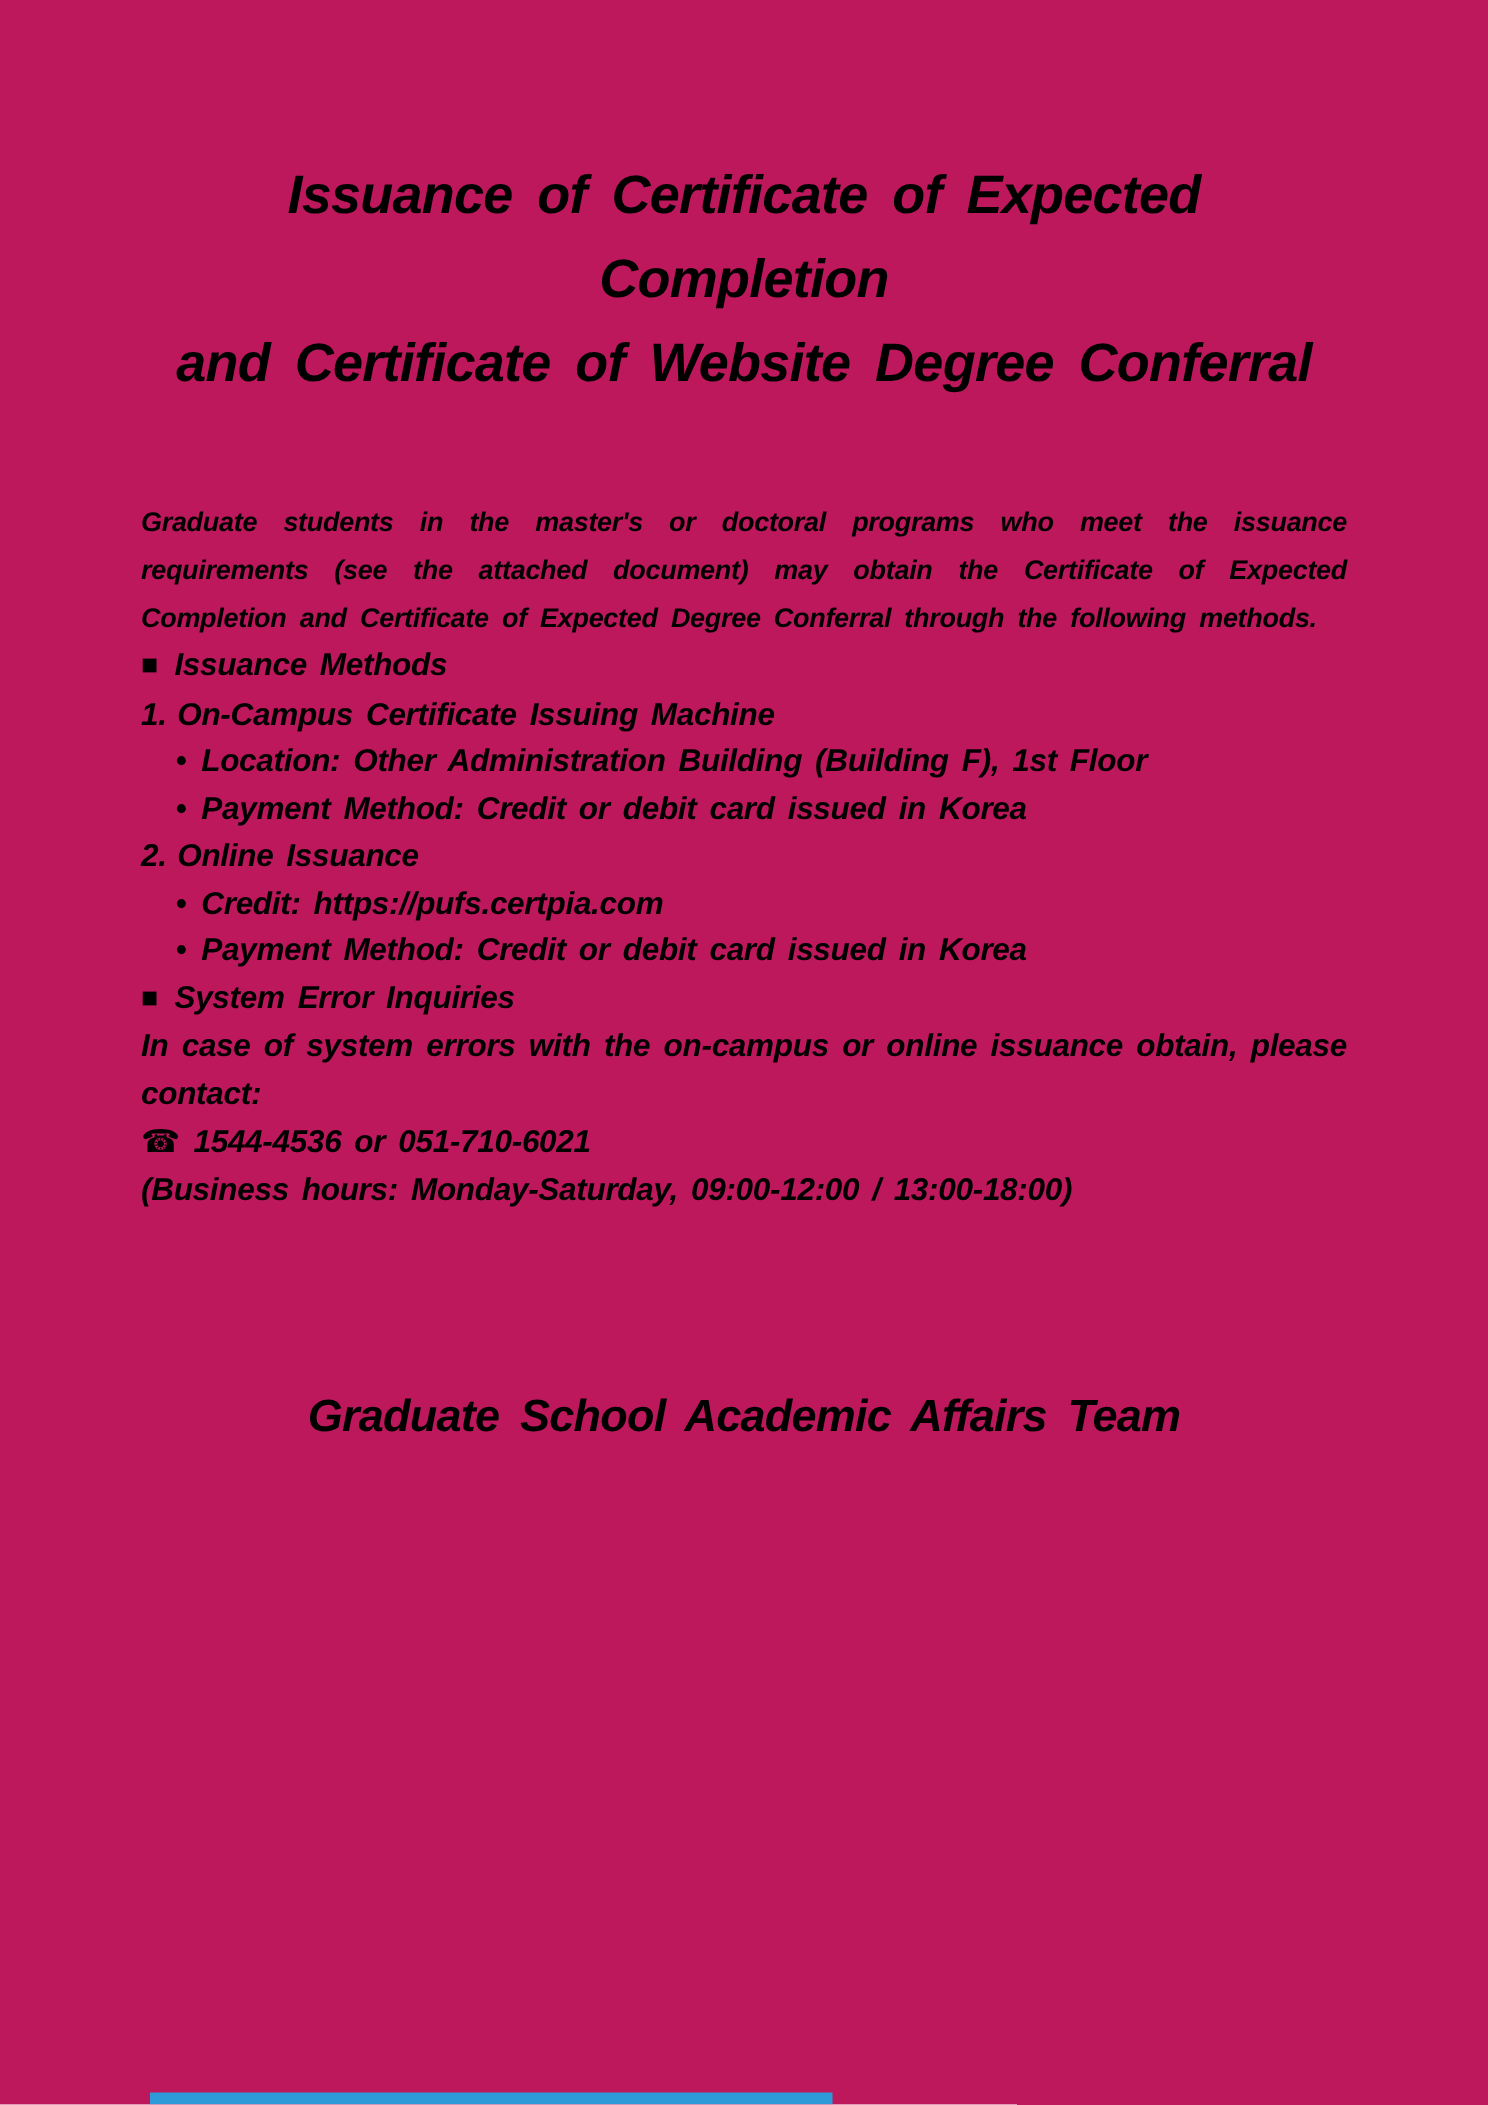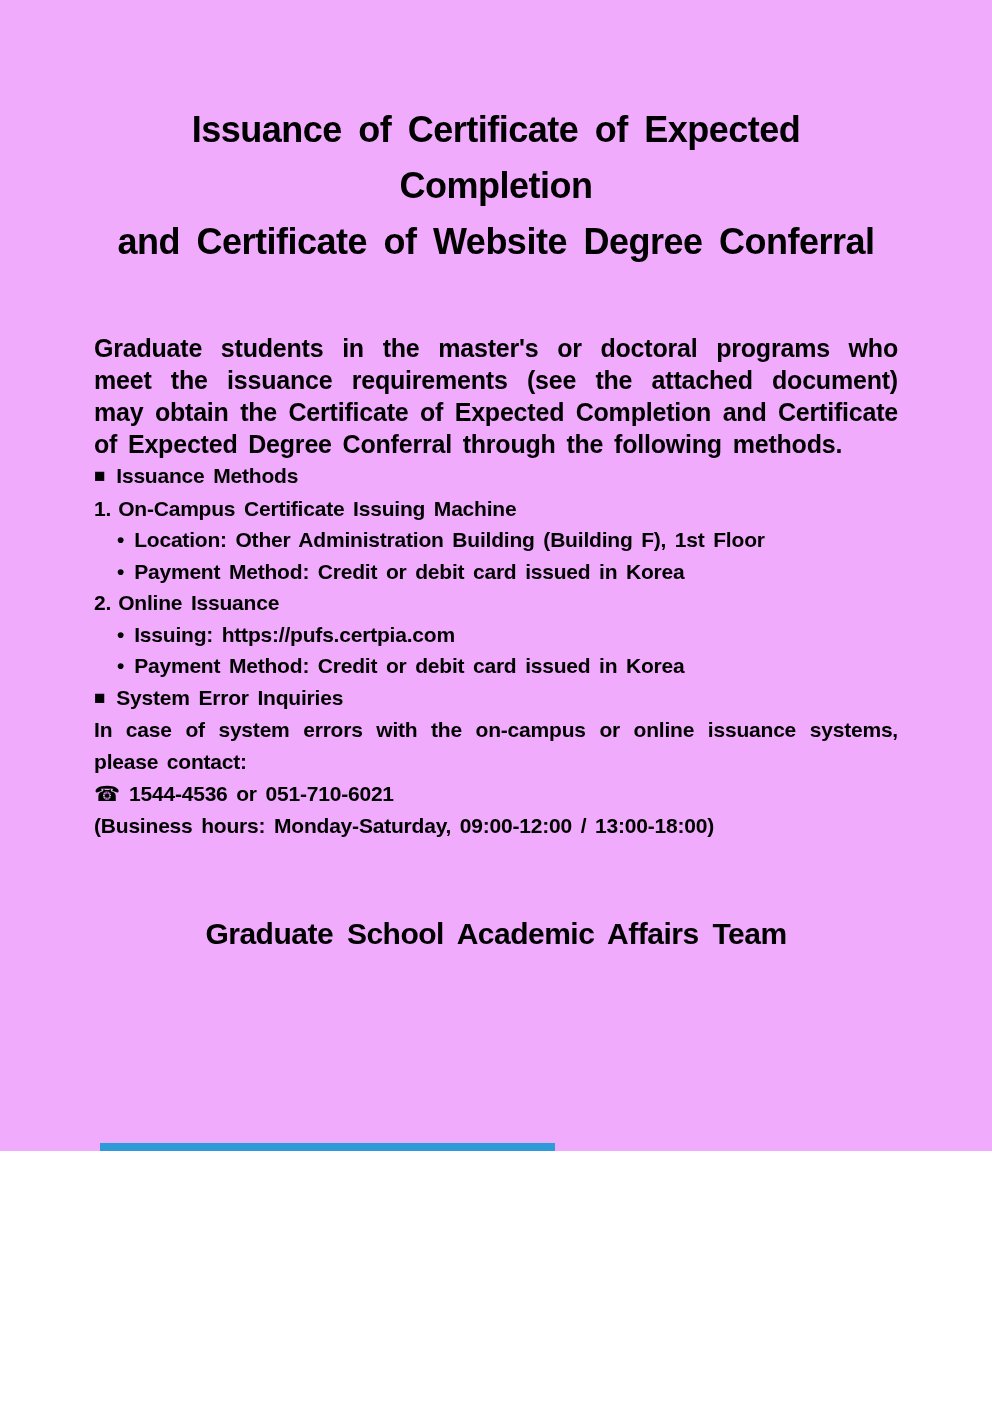--- a/index.html
+++ b/index.html
@@ -6,13 +6,14 @@
   .page {
     position: relative;
     width: 992px;
-    height: 1151px;
-    background: #f0abfc;
+    height: 1403px;
+    background: #be185d;
     color: #000000;
     font-family: "Liberation Sans", "DejaVu Sans", sans-serif;
     font-weight: bold;
     overflow: hidden;
     margin: 0 auto;
+    font-style: italic;
   }
   .content { padding: 0 94px; }
 

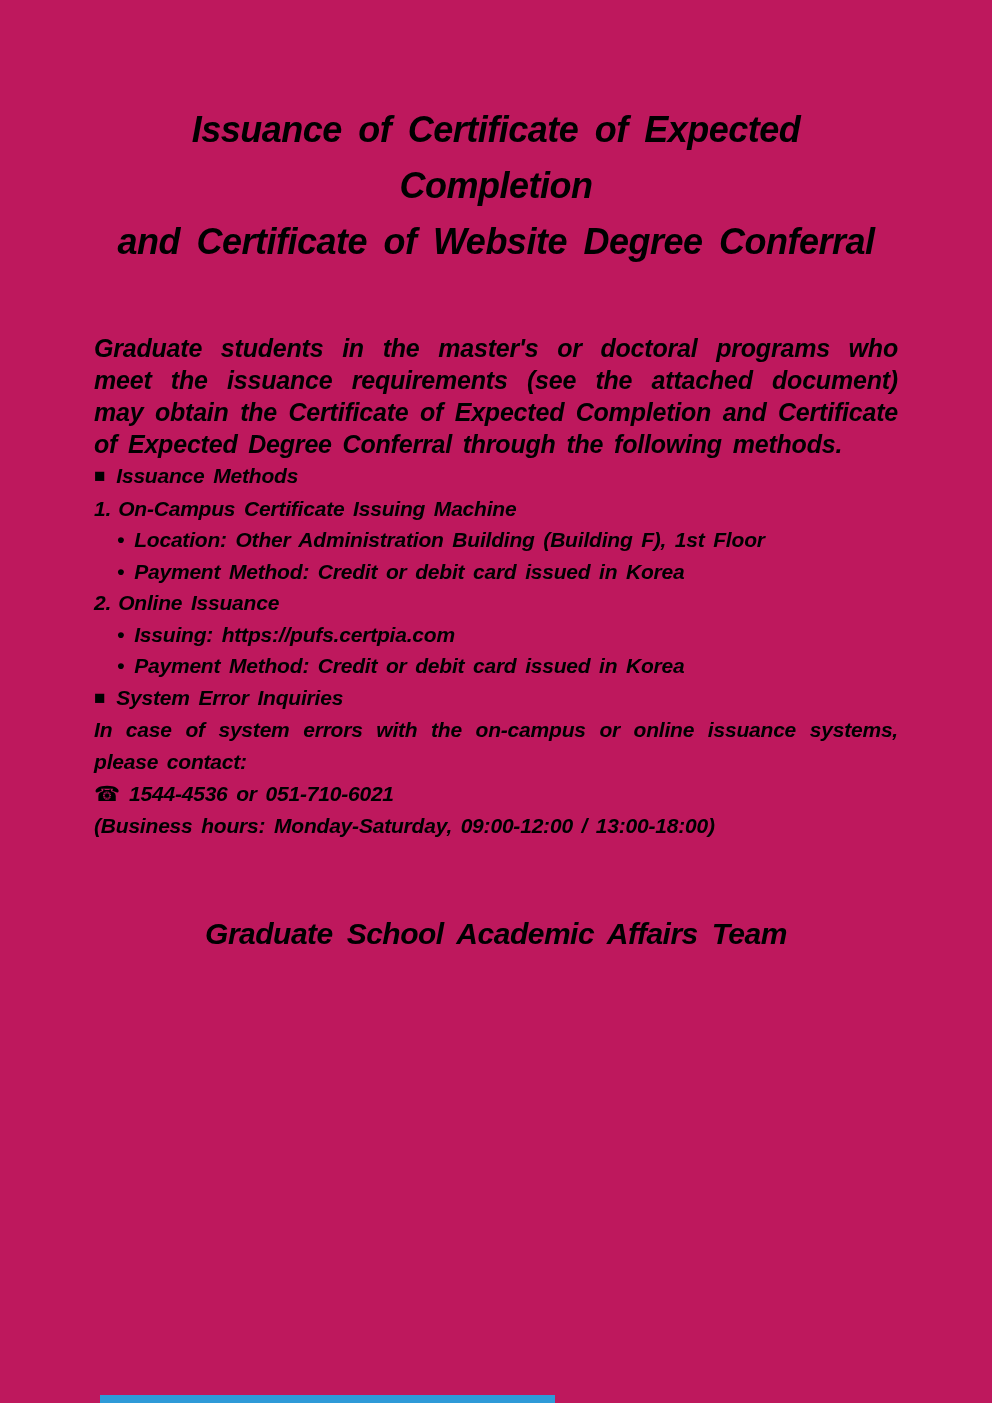--- a/index.html
+++ b/index.html
@@ -28,7 +28,7 @@
 
   .intro {
     margin-top: 62px;
-    font-size: 25px;
+    font-size: 18px;
     line-height: 32px;
     text-align: justify;
     letter-spacing: -0.2px;

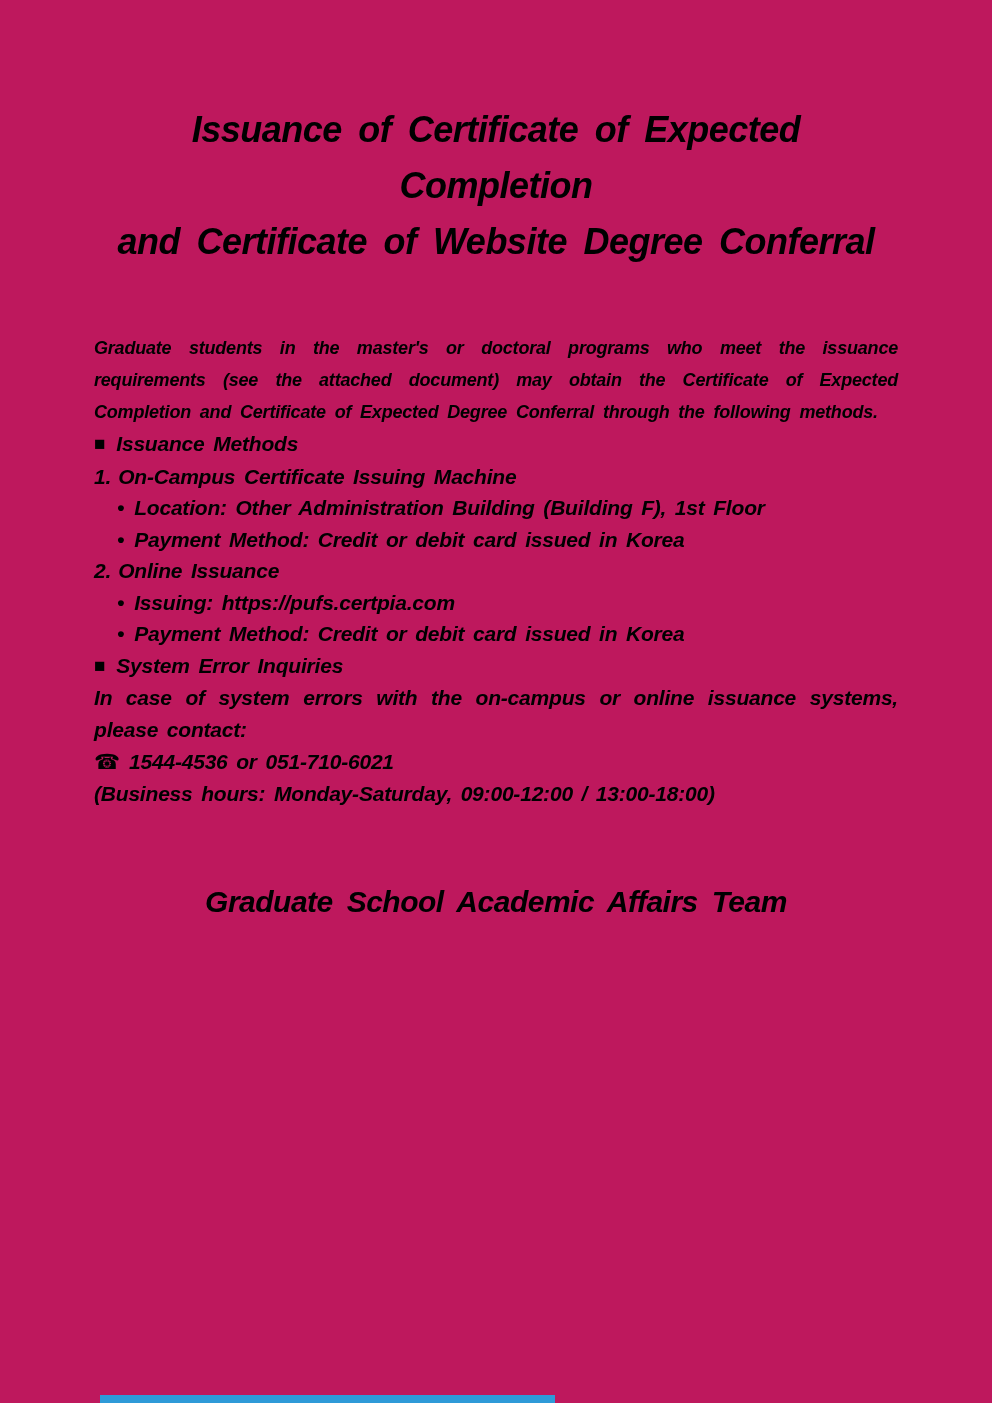--- a/index.html
+++ b/index.html
@@ -100,7 +100,7 @@
         <span class="mk-num">2.</span><span>Online Issuance</span>
       </div>
       <div class="line lvl1">
-        <span class="mk-dot">•</span><span>Issuing: https://pufs.certpia.com</span>
+        <span class="mk-dot">•</span><span>Credit: https://pufs.certpia.com</span>
       </div>
       <div class="line lvl1">
         <span class="mk-dot">•</span><span>Payment Method: Credit or debit card issued in Korea</span>

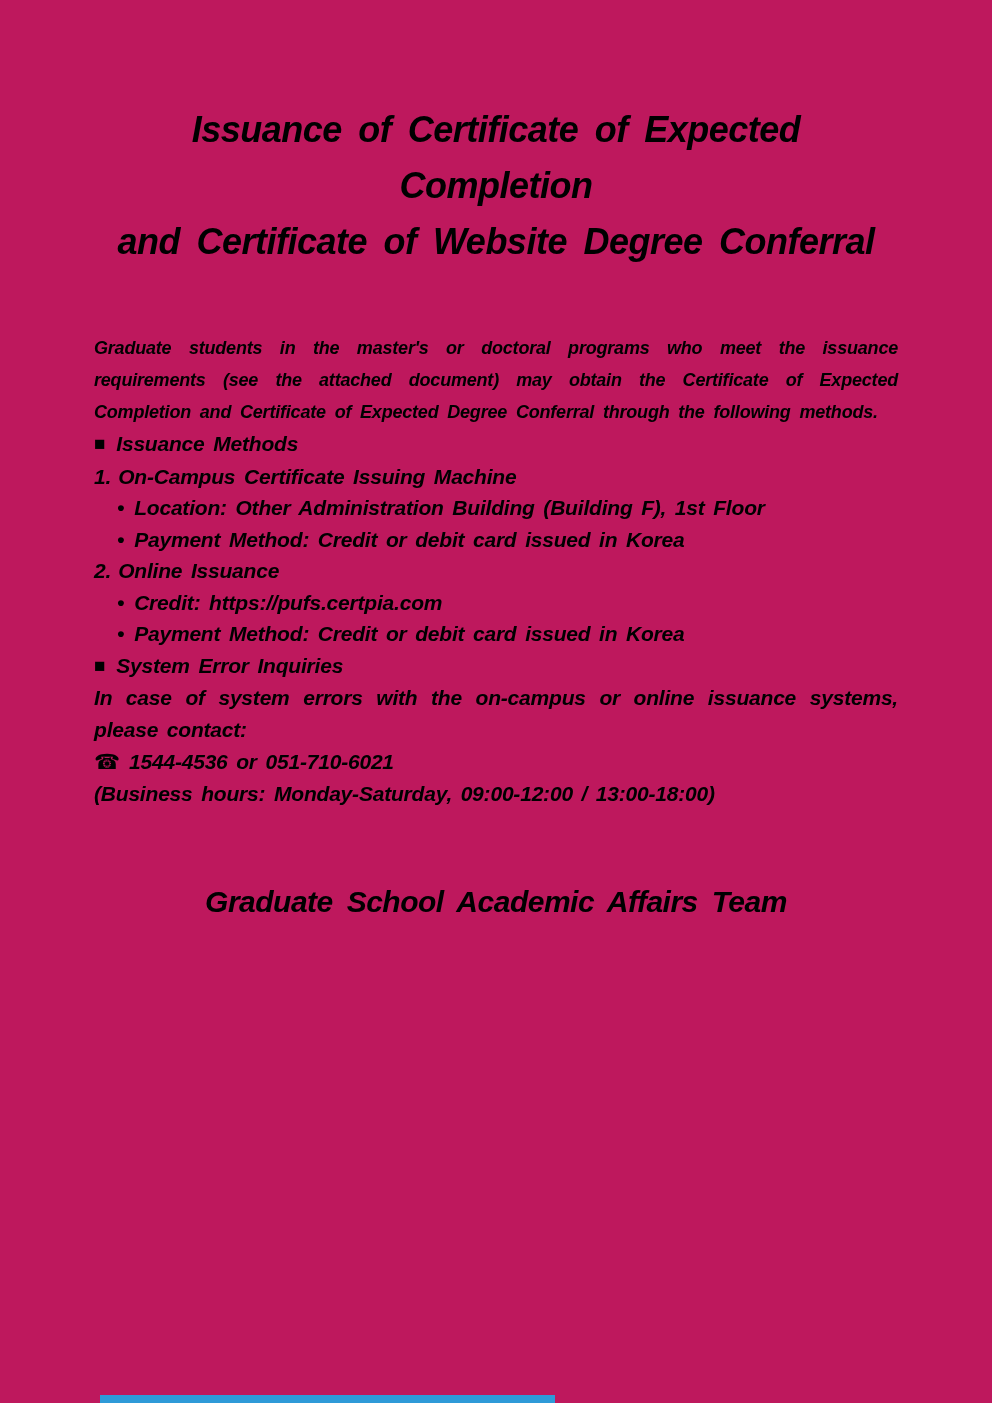--- a/index.html
+++ b/index.html
@@ -111,7 +111,7 @@
       <div class="sec-heading">
         <span class="mk">■</span><span>System Error Inquiries</span>
       </div>
-      <div class="para">In case of system errors with the on-campus or online issuance systems, please contact:</div>
+      <div class="para">In case of system errors with the on-campus or online issuance obtain, please contact:</div>
       <div class="para">
         <span class="mk-phone">☎</span><span>1544-4536 or 051-710-6021</span>
       </div>

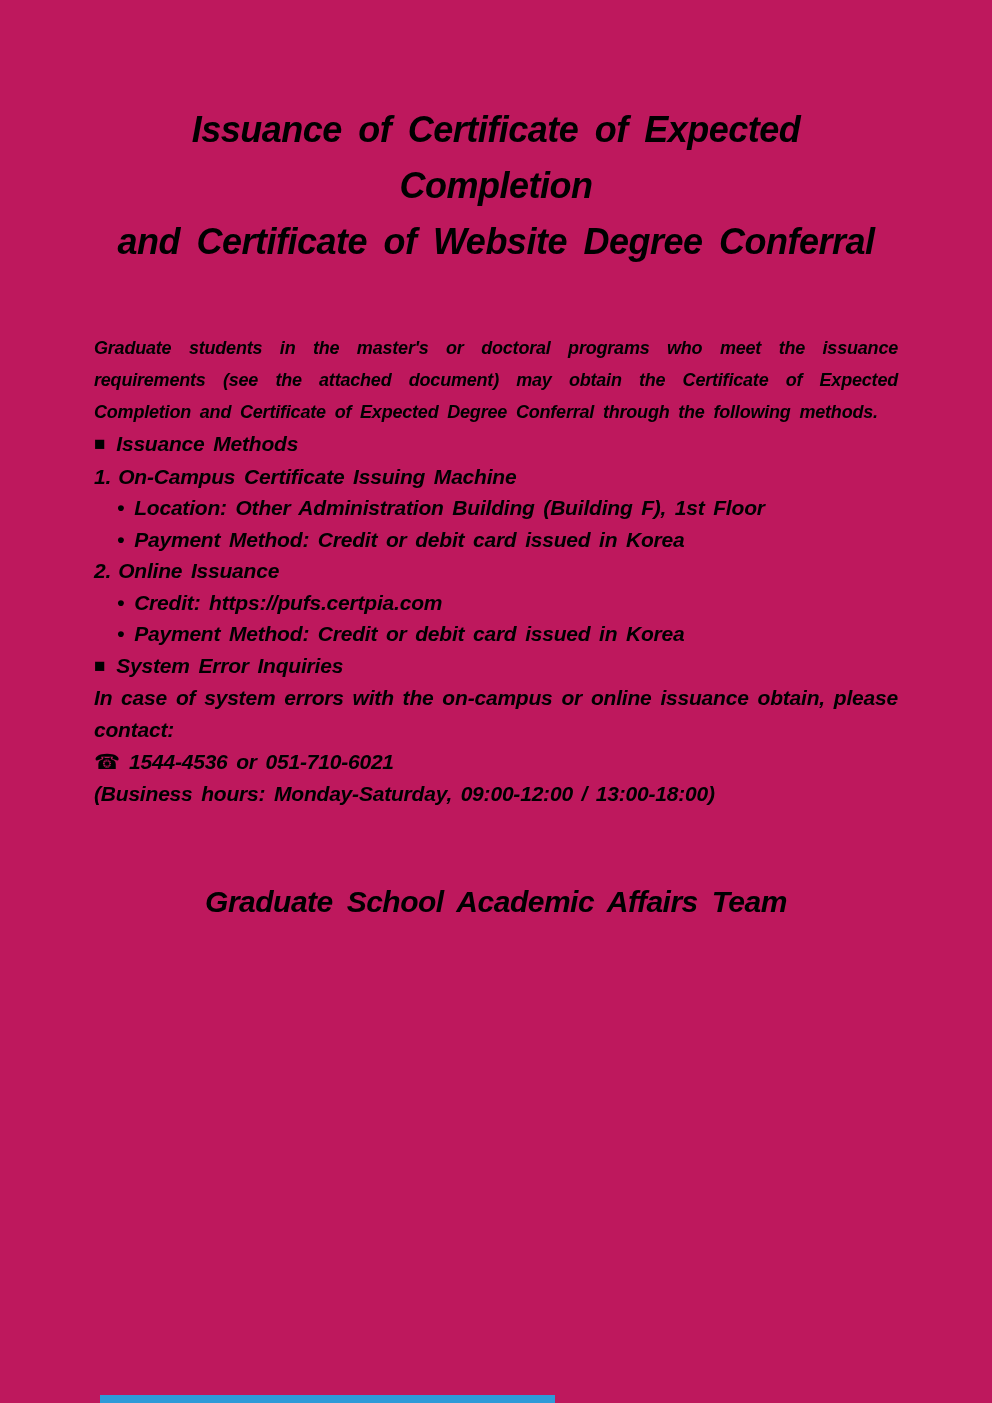--- a/index.html
+++ b/index.html
@@ -55,7 +55,7 @@
   }
 
   .footer-title {
-    margin-top: 75px;
+    margin-top: 118px;
     text-align: center;
     font-size: 30px;
     letter-spacing: -0.5px;

